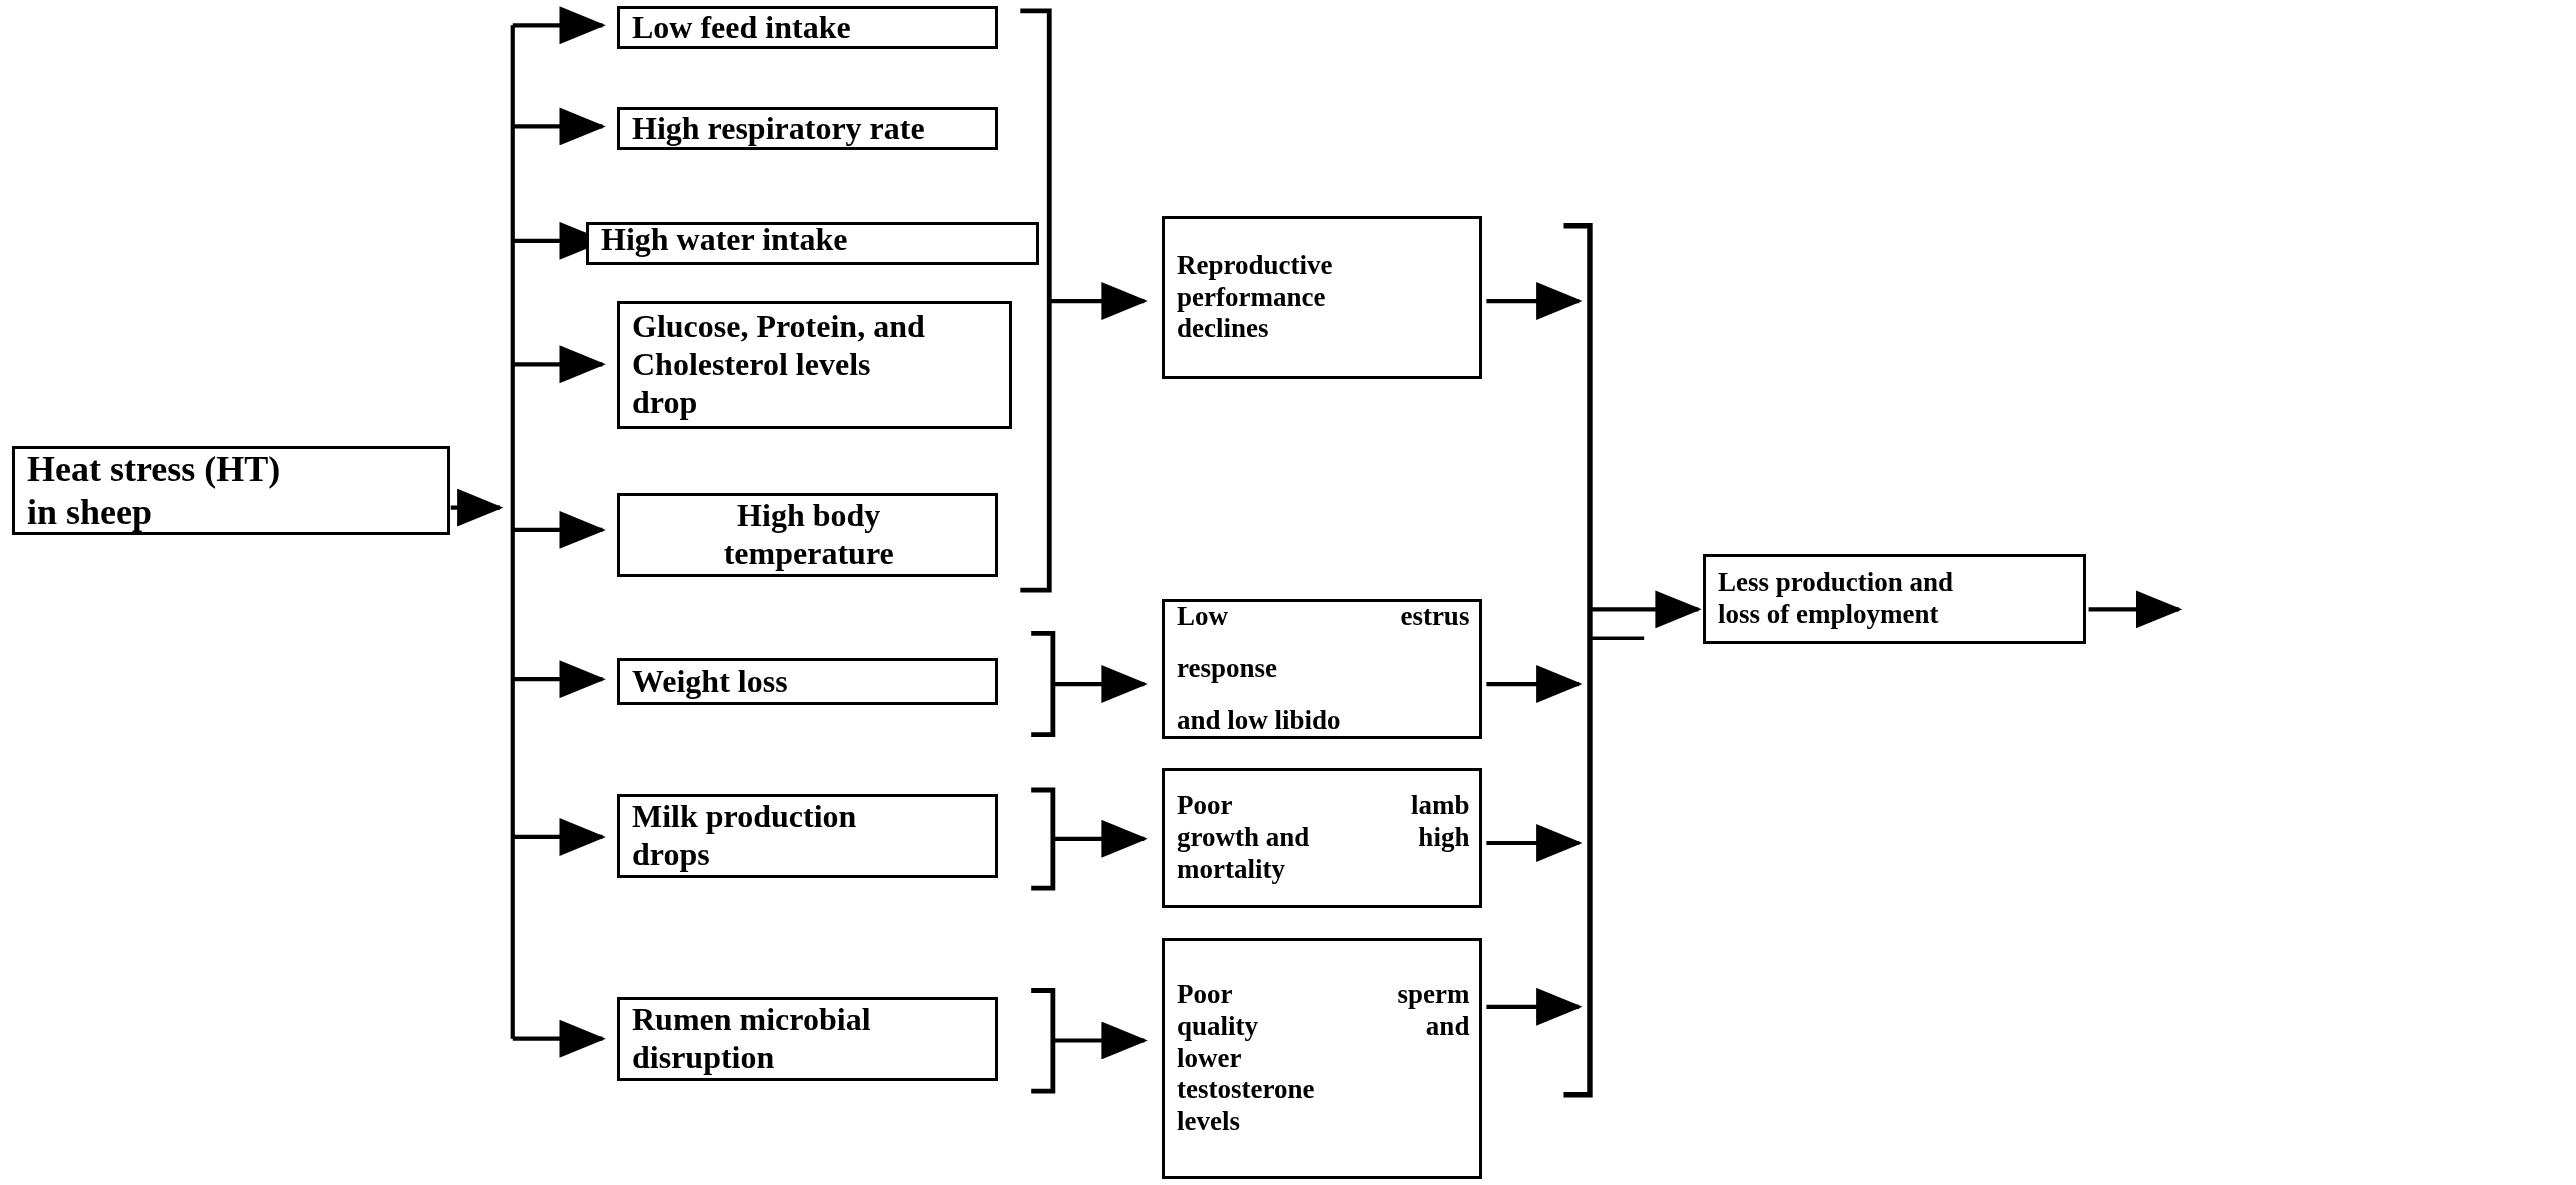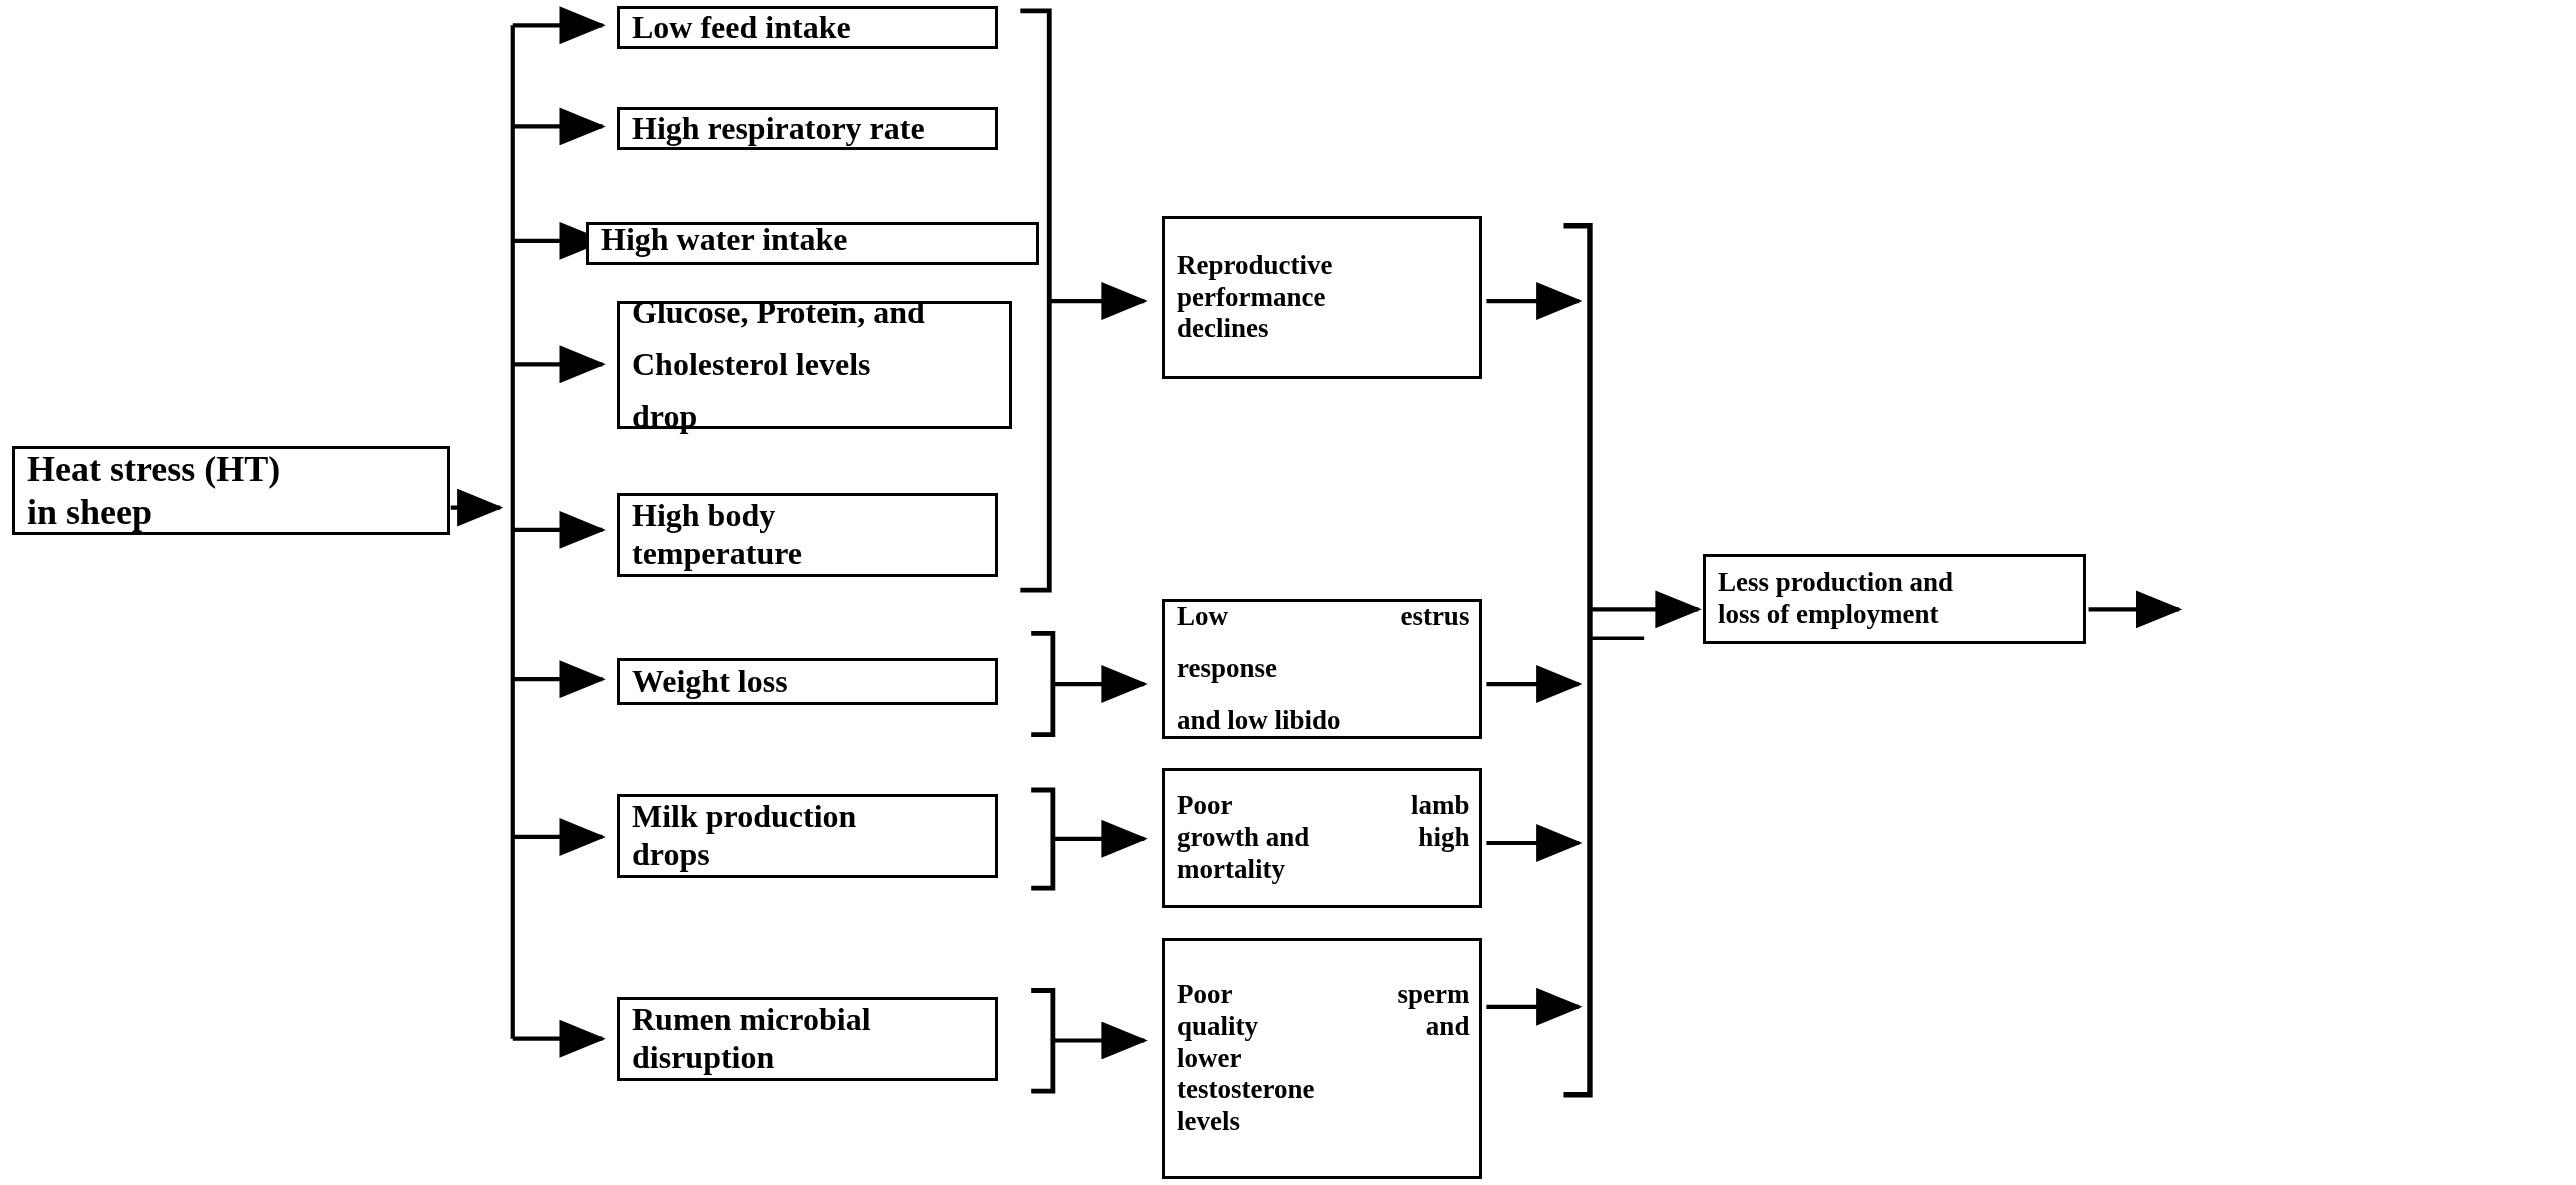--- a/index.html
+++ b/index.html
@@ -122,7 +122,7 @@
     <span class="ln">High water intake</span>
   </div>
 
-  <div class="node sz-main" style="left:617px; top:301px; width:395px; height:128px;gap:14px;">
+  <div class="node sz-main" style="left:617px; top:301px; width:395px; height:128px;">
     <span class="ln">Glucose, Protein, and</span>
     <span class="ln">Cholesterol levels</span>
     <span class="ln">drop</span>

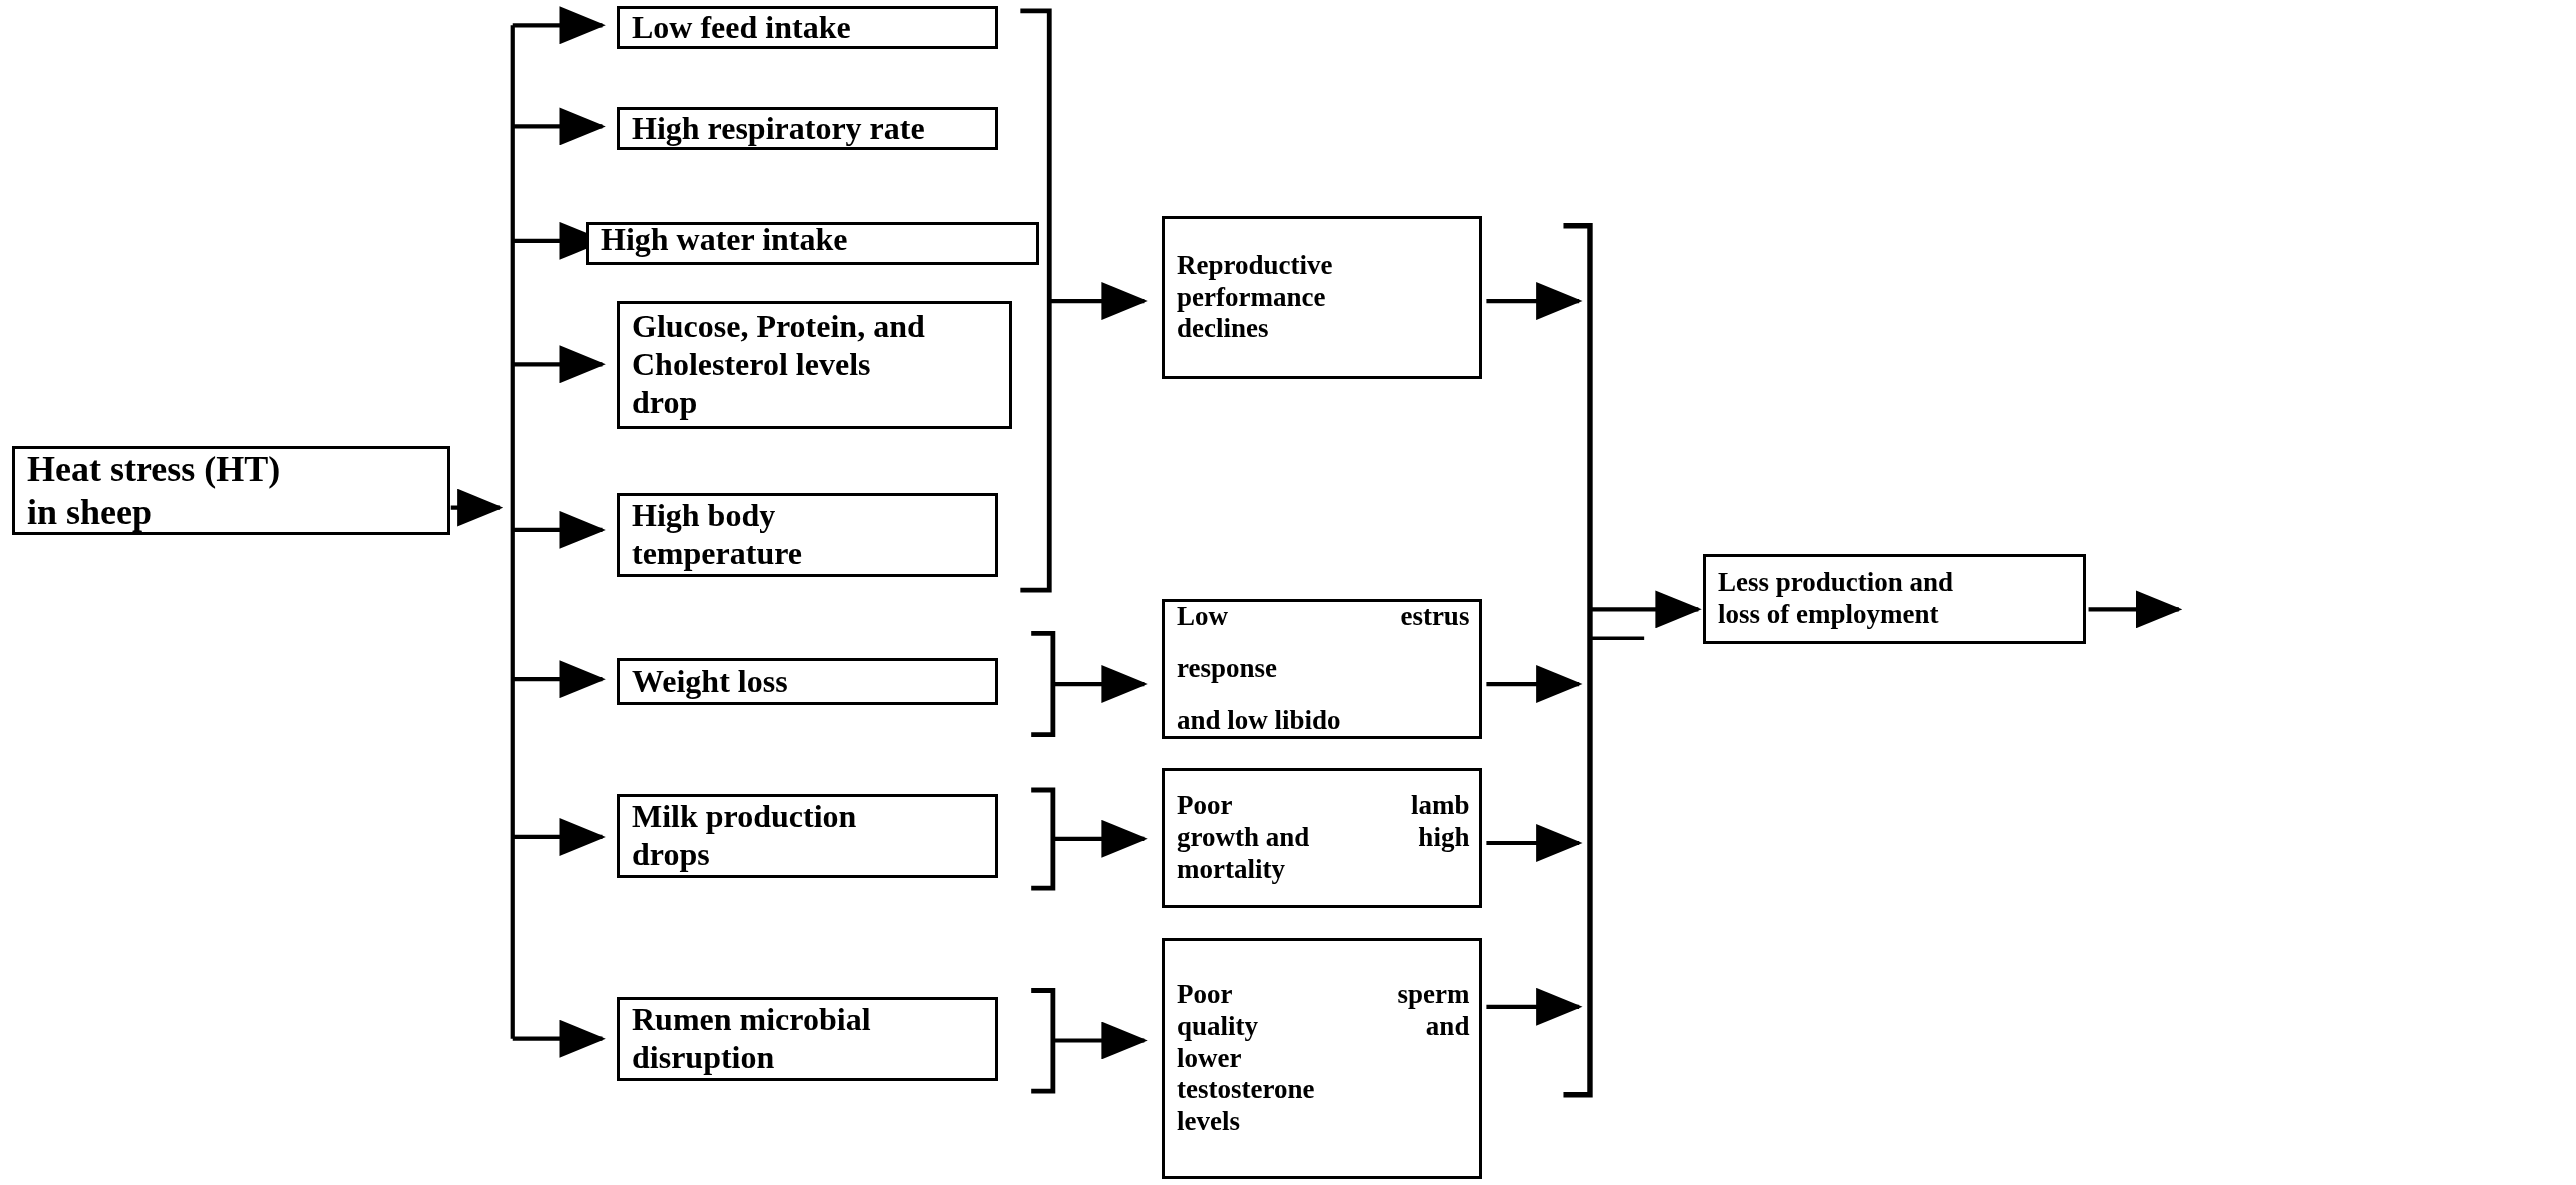--- a/index.html
+++ b/index.html
@@ -128,7 +128,7 @@
     <span class="ln">drop</span>
   </div>
 
-  <div class="node sz-main" style="left:617px; top:493px; width:381px; height:84px;">
+  <div class="node sz-main" style="left:617px; top:493px; width:381px; height:84px;text-align:center;">
     <span class="ln">High body</span>
     <span class="ln">temperature</span>
   </div>

